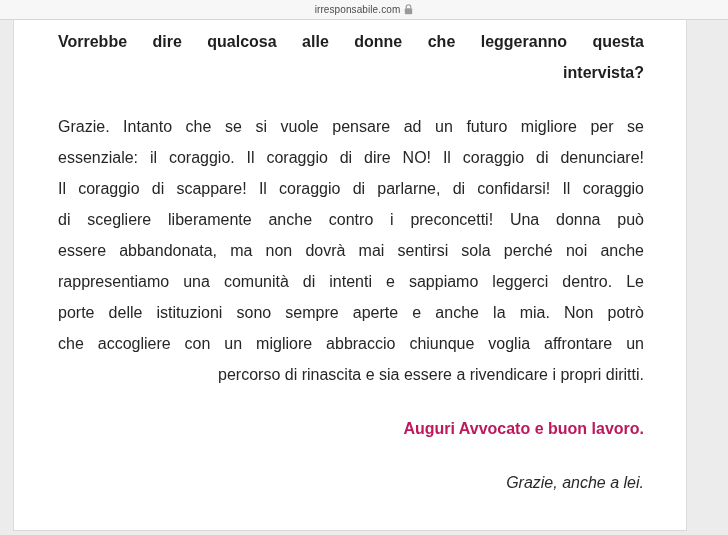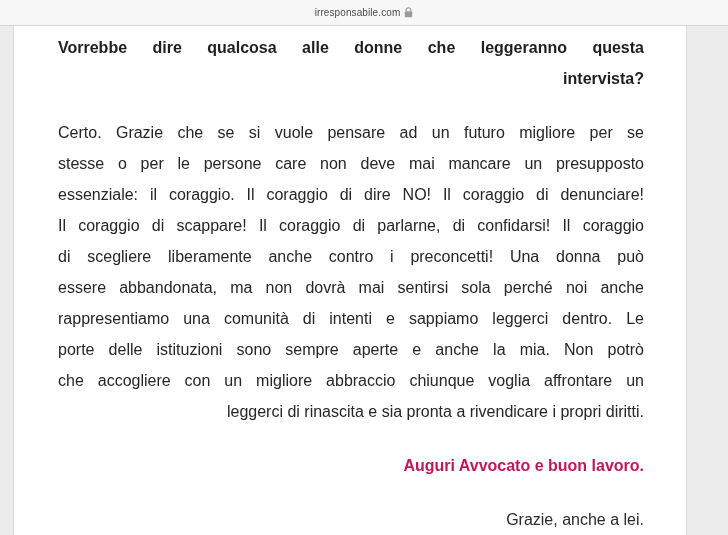--- a/index.html
+++ b/index.html
@@ -9,7 +9,7 @@
     background: #ececec;
   }
   .titlebar {
-    height: 26px;
+    height: 20px;
     background: #f7f7f7;
     border-bottom: 1px solid #d5d5d5;
     display: flex;

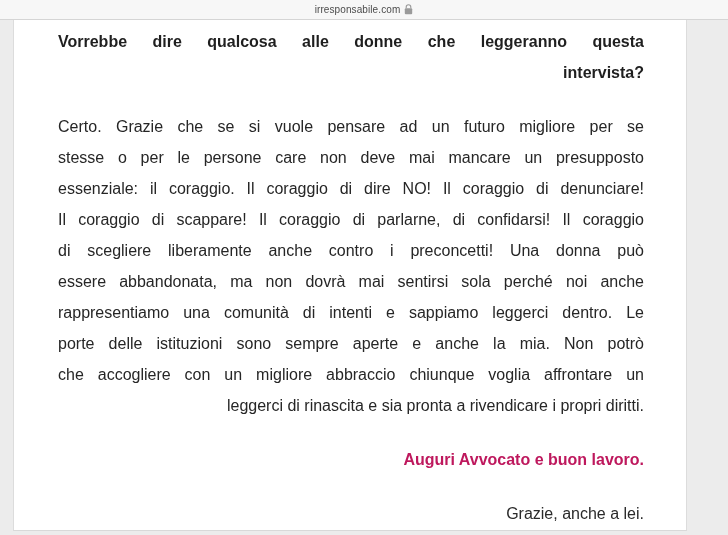--- a/index.html
+++ b/index.html
@@ -77,7 +77,7 @@
     </div>
 
     <div class="block">
-      <div class="jline">Certo. Grazie che se si vuole pensare ad un futuro migliore per se</div>
+      <div class="jline">Grazie. Intanto che se si vuole pensare ad un futuro migliore per se</div>
       <div class="jline">stesse o per le persone care non deve mai mancare un presupposto</div>
       <div class="jline">essenziale: il coraggio. Il coraggio di dire NO! Il coraggio di denunciare!</div>
       <div class="jline">Il coraggio di scappare! Il coraggio di parlarne, di confidarsi! Il coraggio</div>

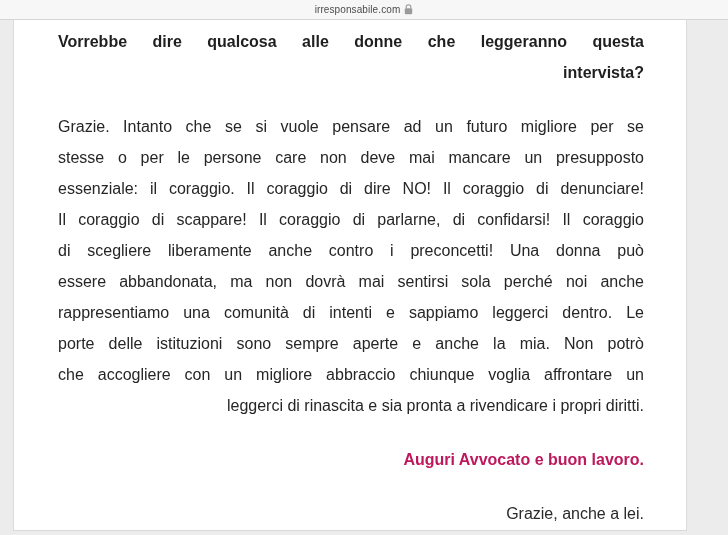--- a/index.html
+++ b/index.html
@@ -78,7 +78,6 @@
 
     <div class="block">
       <div class="jline">Grazie. Intanto che se si vuole pensare ad un futuro migliore per se</div>
-      <div class="jline">stesse o per le persone care non deve mai mancare un presupposto</div>
       <div class="jline">essenziale: il coraggio. Il coraggio di dire NO! Il coraggio di denunciare!</div>
       <div class="jline">Il coraggio di scappare! Il coraggio di parlarne, di confidarsi! Il coraggio</div>
       <div class="jline">di scegliere liberamente anche contro i preconcetti! Una donna può</div>

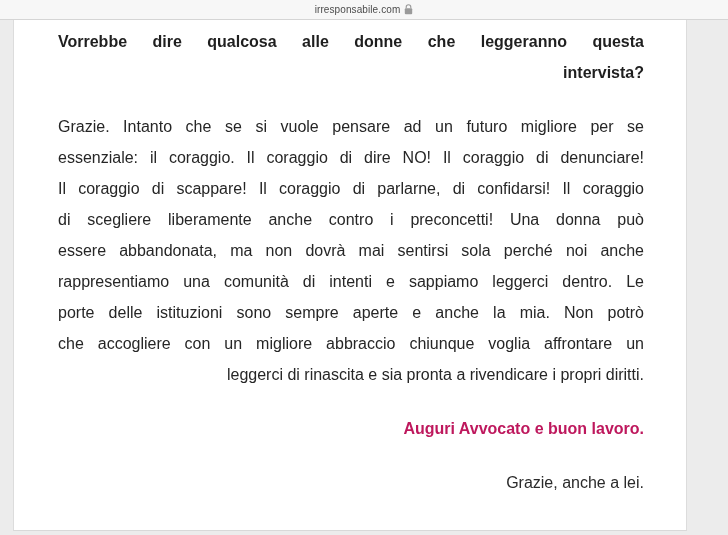--- a/index.html
+++ b/index.html
@@ -85,7 +85,7 @@
       <div class="jline">rappresentiamo una comunità di intenti e sappiamo leggerci dentro. Le</div>
       <div class="jline">porte delle istituzioni sono sempre aperte e anche la mia. Non potrò</div>
       <div class="jline">che accogliere con un migliore abbraccio chiunque voglia affrontare un</div>
-      <div class="line">leggerci di rinascita e sia pronta a rivendicare i propri diritti.</div>
+      <div class="line">percorso di rinascita e sia essere a rivendicare i propri diritti.</div>
     </div>
 
     <div class="block closing-bold">

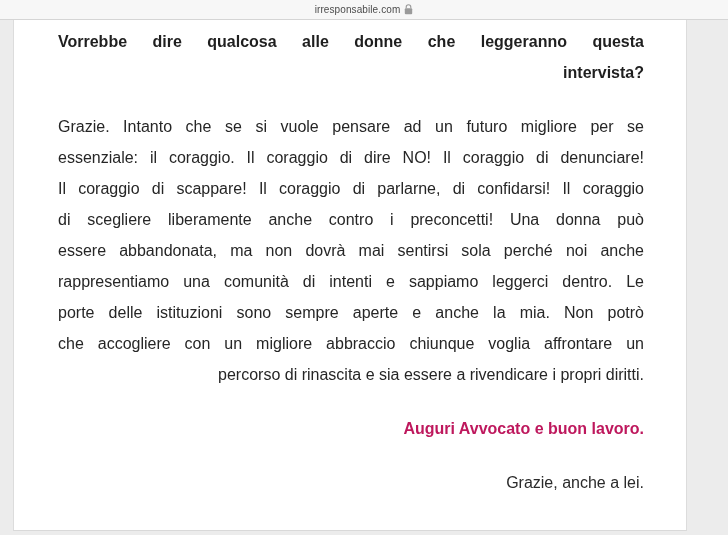--- a/index.html
+++ b/index.html
@@ -53,7 +53,7 @@
   }
   .heading { font-weight: 700; color: #1f1f1f; }
   .closing-bold { font-weight: 700; color: #be185d; }
-  .closing-italic { color: #2a2a2a; }
+  .closing-italic { font-style: italic; color: #2a2a2a; }
 </style>
 </head>
 <body>

